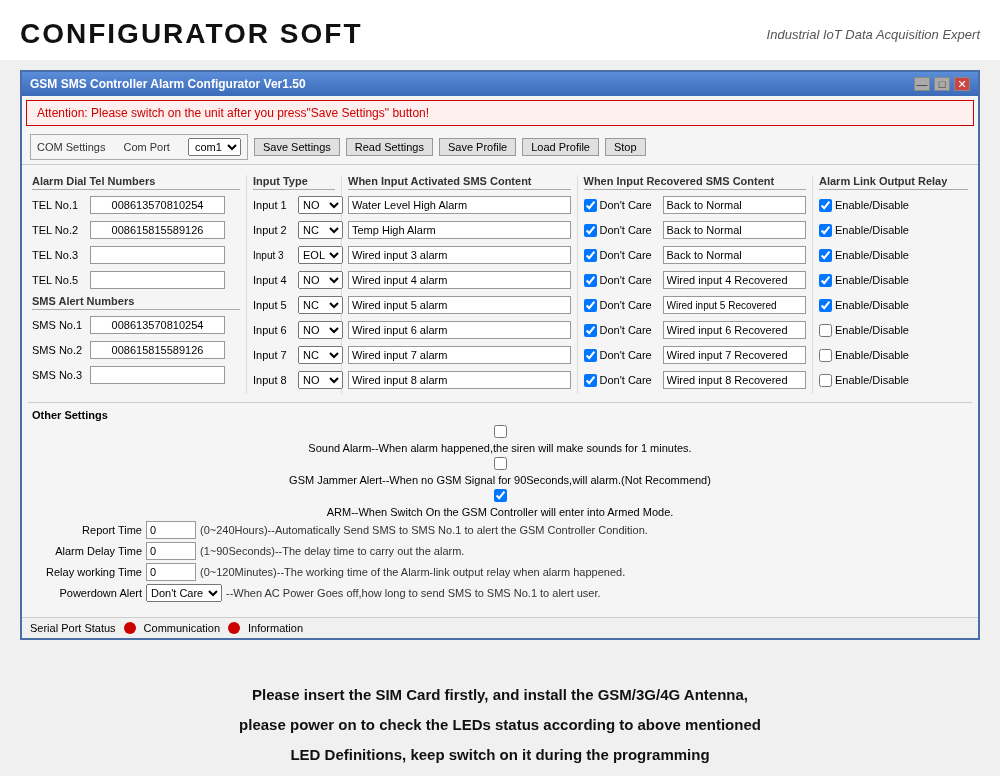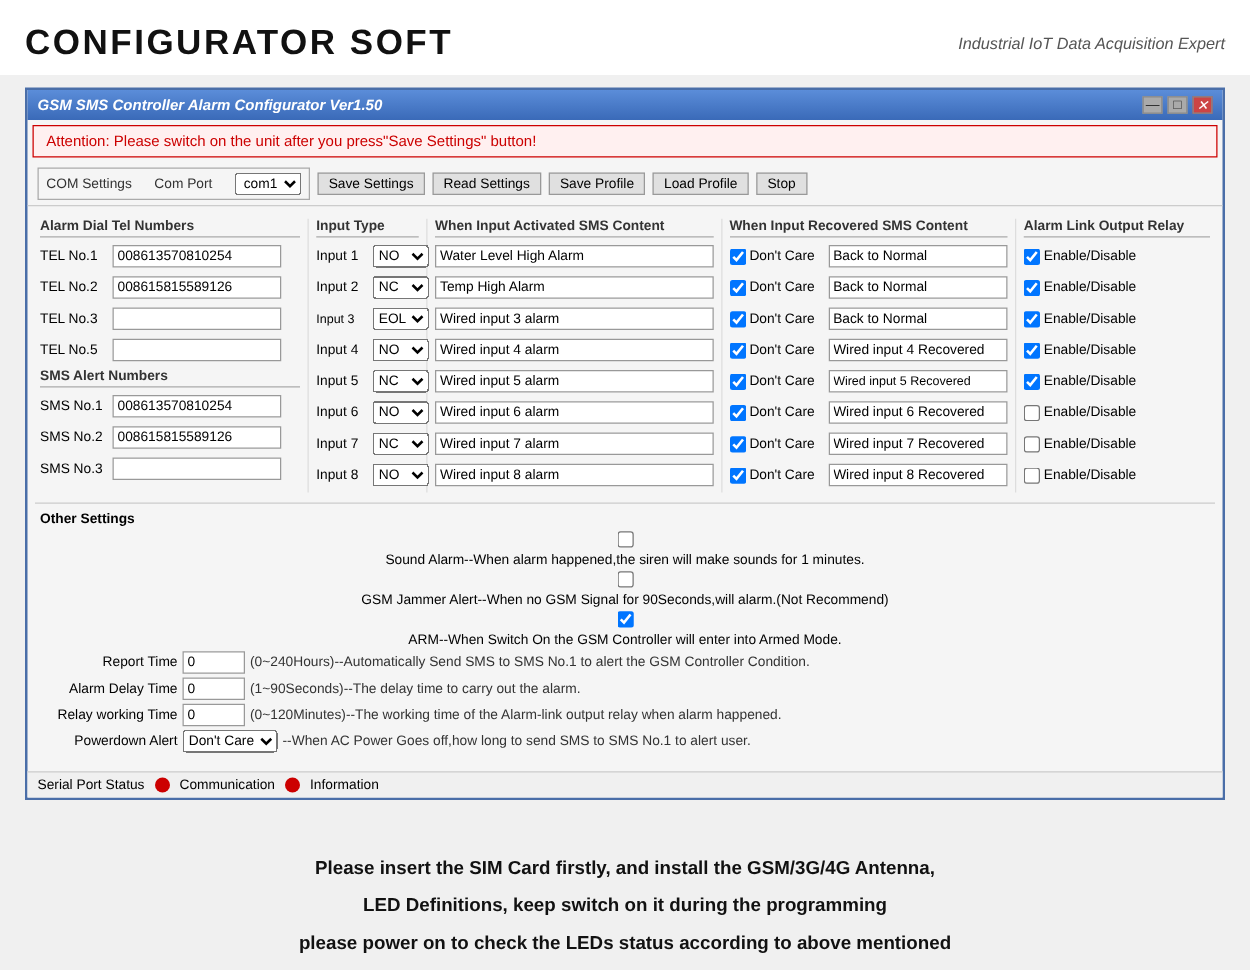--- a/index.html
+++ b/index.html
@@ -10,7 +10,7 @@
     .page-subtitle { font-size: 13px; color: #555; font-style: italic; }
     
     .app-window { margin: 10px 20px; border: 2px solid #4a6ea8; background: #f5f5f5; }
-    .title-bar { background: linear-gradient(to bottom, #5b8dd9, #3a6ab8); padding: 5px 8px; display: flex; justify-content: space-between; align-items: center; font-style: italic; }
+    .title-bar { background: linear-gradient(to bottom, #5b8dd9, #3a6ab8); padding: 5px 8px; display: flex; justify-content: space-between; align-items: center; }
     .title-bar-text { color: white; font-size: 12px; font-weight: bold; }
     .title-bar-controls { display: flex; gap: 4px; }
     .title-btn { background: #aaa; border: 1px solid #888; color: #333; font-size: 11px; width: 16px; height: 14px; display: flex; align-items: center; justify-content: center; cursor: pointer; }

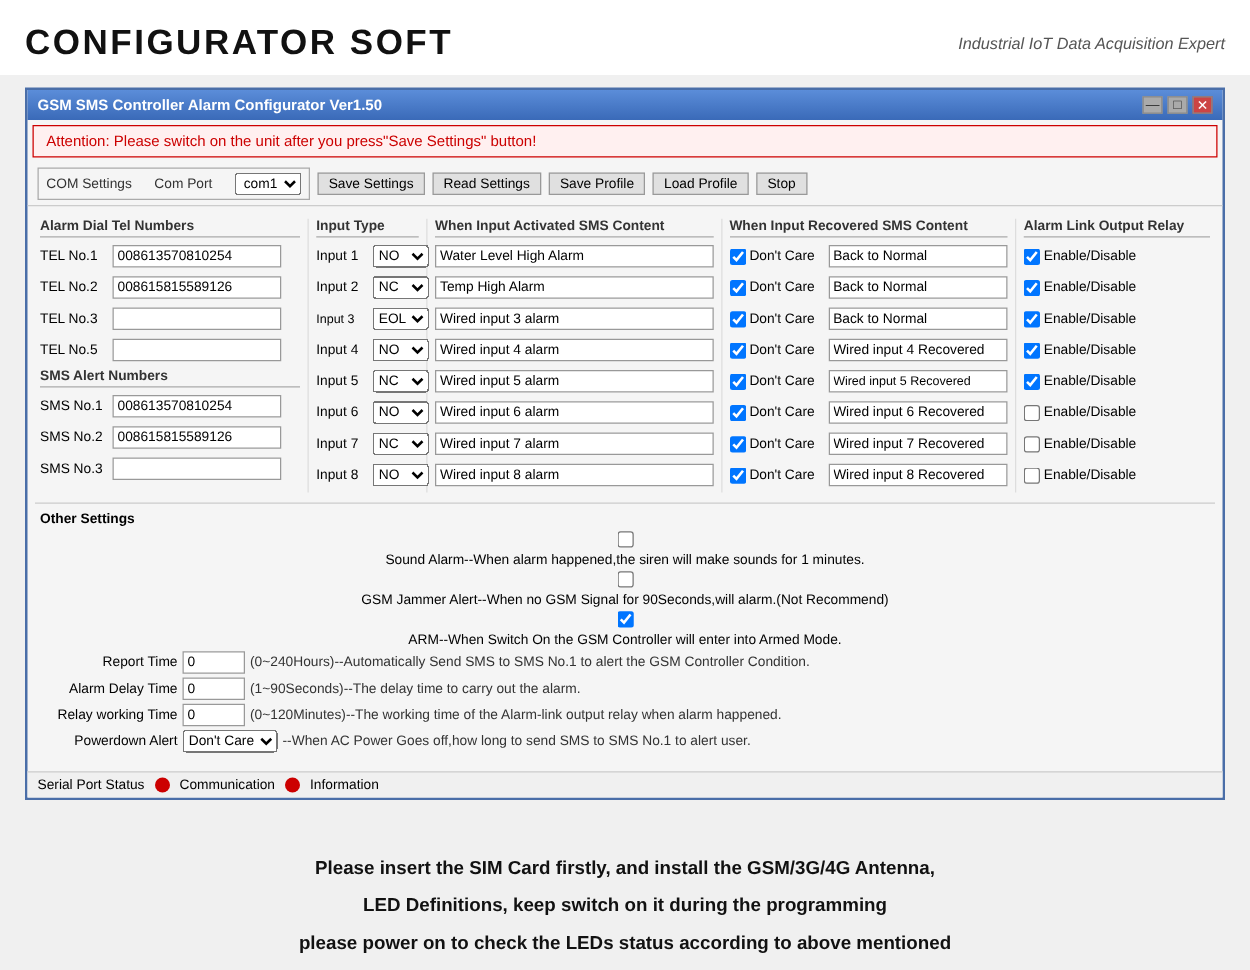--- a/index.html
+++ b/index.html
@@ -27,7 +27,7 @@
     
     .main-content { padding: 6px; }
     .field-input { border: 1px solid #999; padding: 1px 3px; font-size: 11px; height: 18px; }
-    .field-input-wide { width: 130px; }
+    .field-input-wide { width: 130px; text-align: center; }
     
     .other-settings { padding: 6px 4px; border-top: 1px solid #ccc; margin-top: 4px; }
     .other-settings-header { font-size: 11px; font-weight: bold; margin-bottom: 4px; }

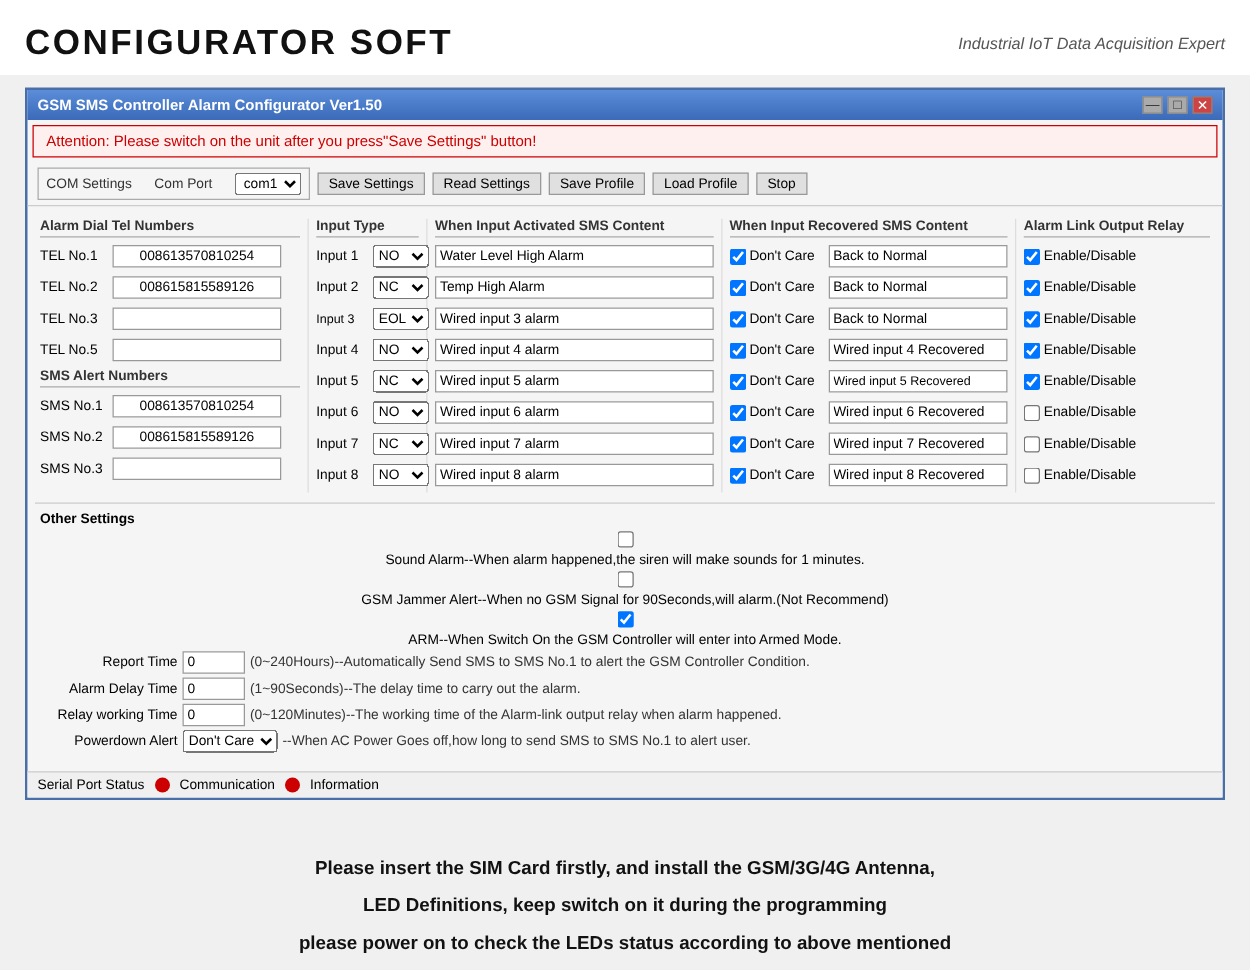--- a/index.html
+++ b/index.html
@@ -352,8 +352,8 @@
 
 <div class="bottom-text">
   <div>Please insert the SIM Card firstly, and install the GSM/3G/4G Antenna,</div>
+  <div>please power on to check the LEDs status according to above mentioned</div>
   <div>LED Definitions, keep switch on it during the programming</div>
-  <div>please power on to check the LEDs status according to above mentioned</div>
 </div>
 
 </body></html>

